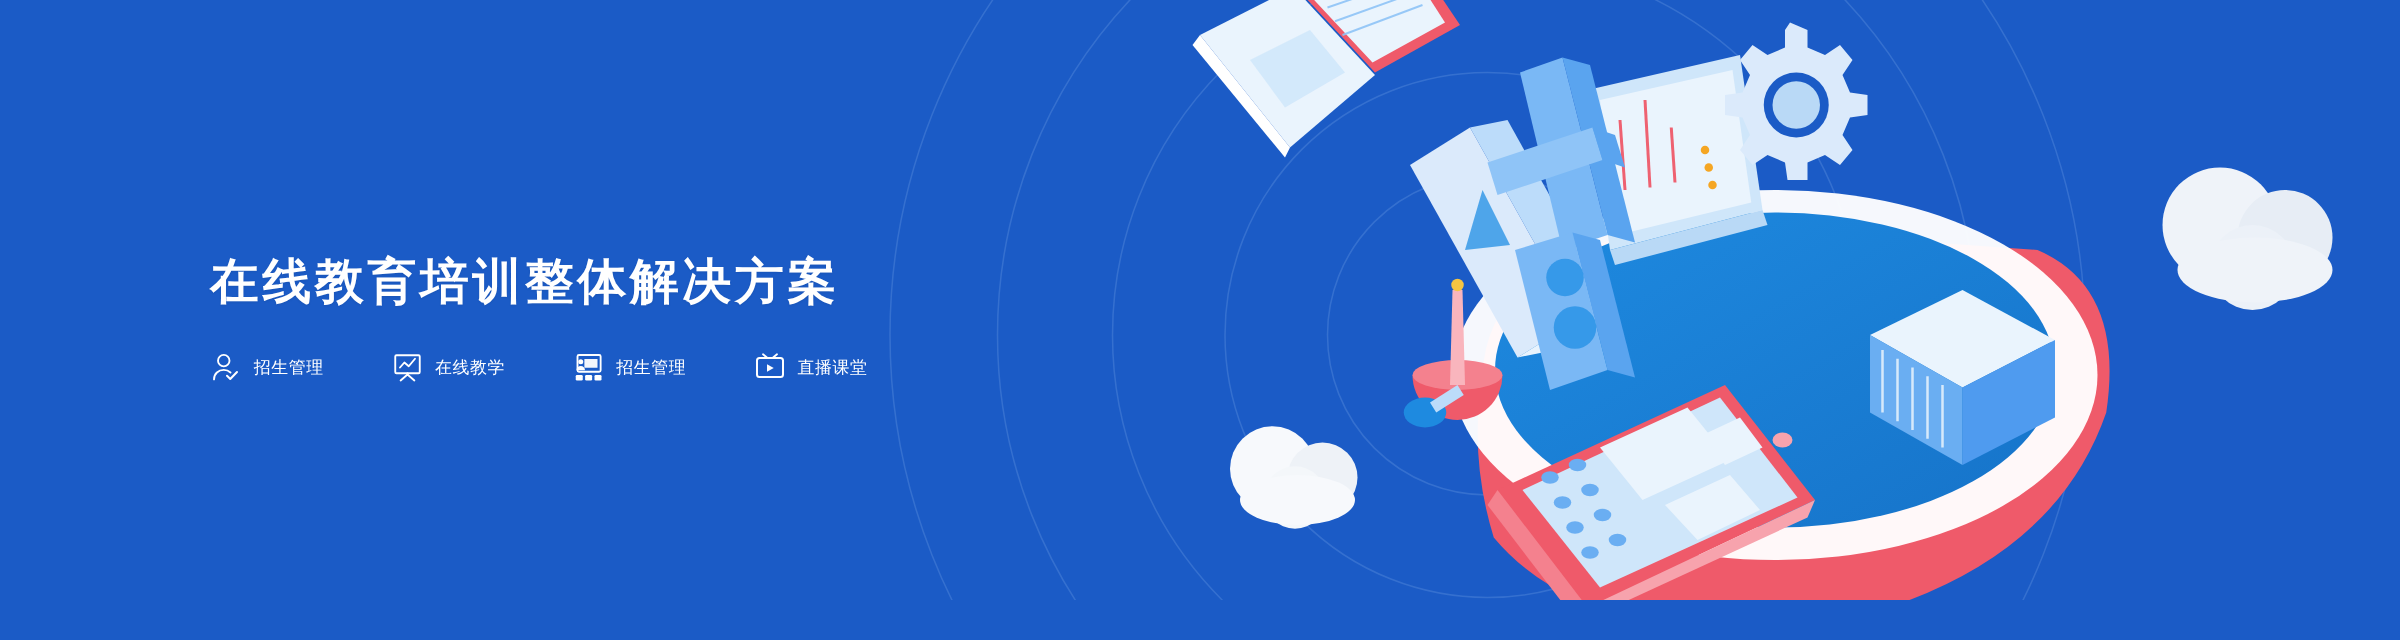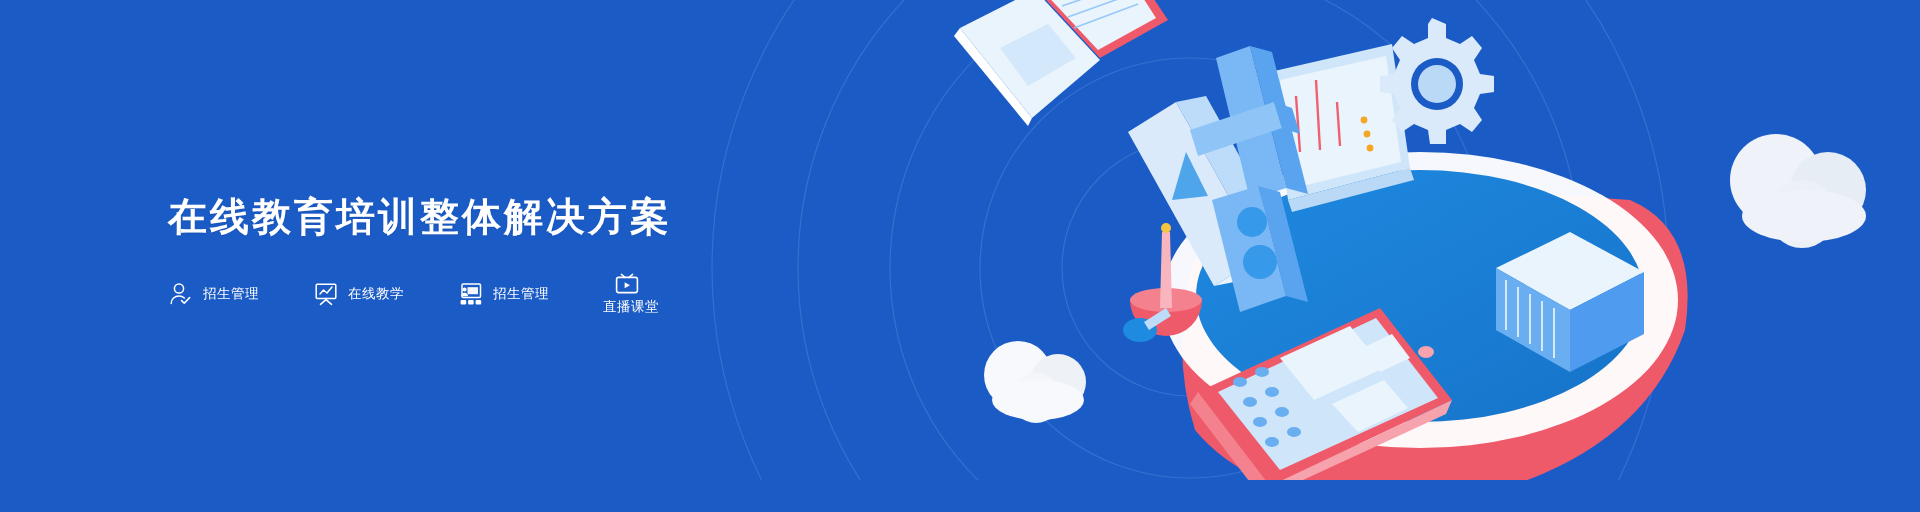--- a/index.html
+++ b/index.html
@@ -32,7 +32,7 @@
   .feature{
     display:flex;align-items:center;margin-right:54px;
   }
-  .feature:last-child{margin-right:0;flex-direction:column;}
+  .feature:last-child{margin-right:0;}
   .f-icon{
     width:26px;height:26px;display:block;flex:0 0 26px;margin-right:9px;
   }

